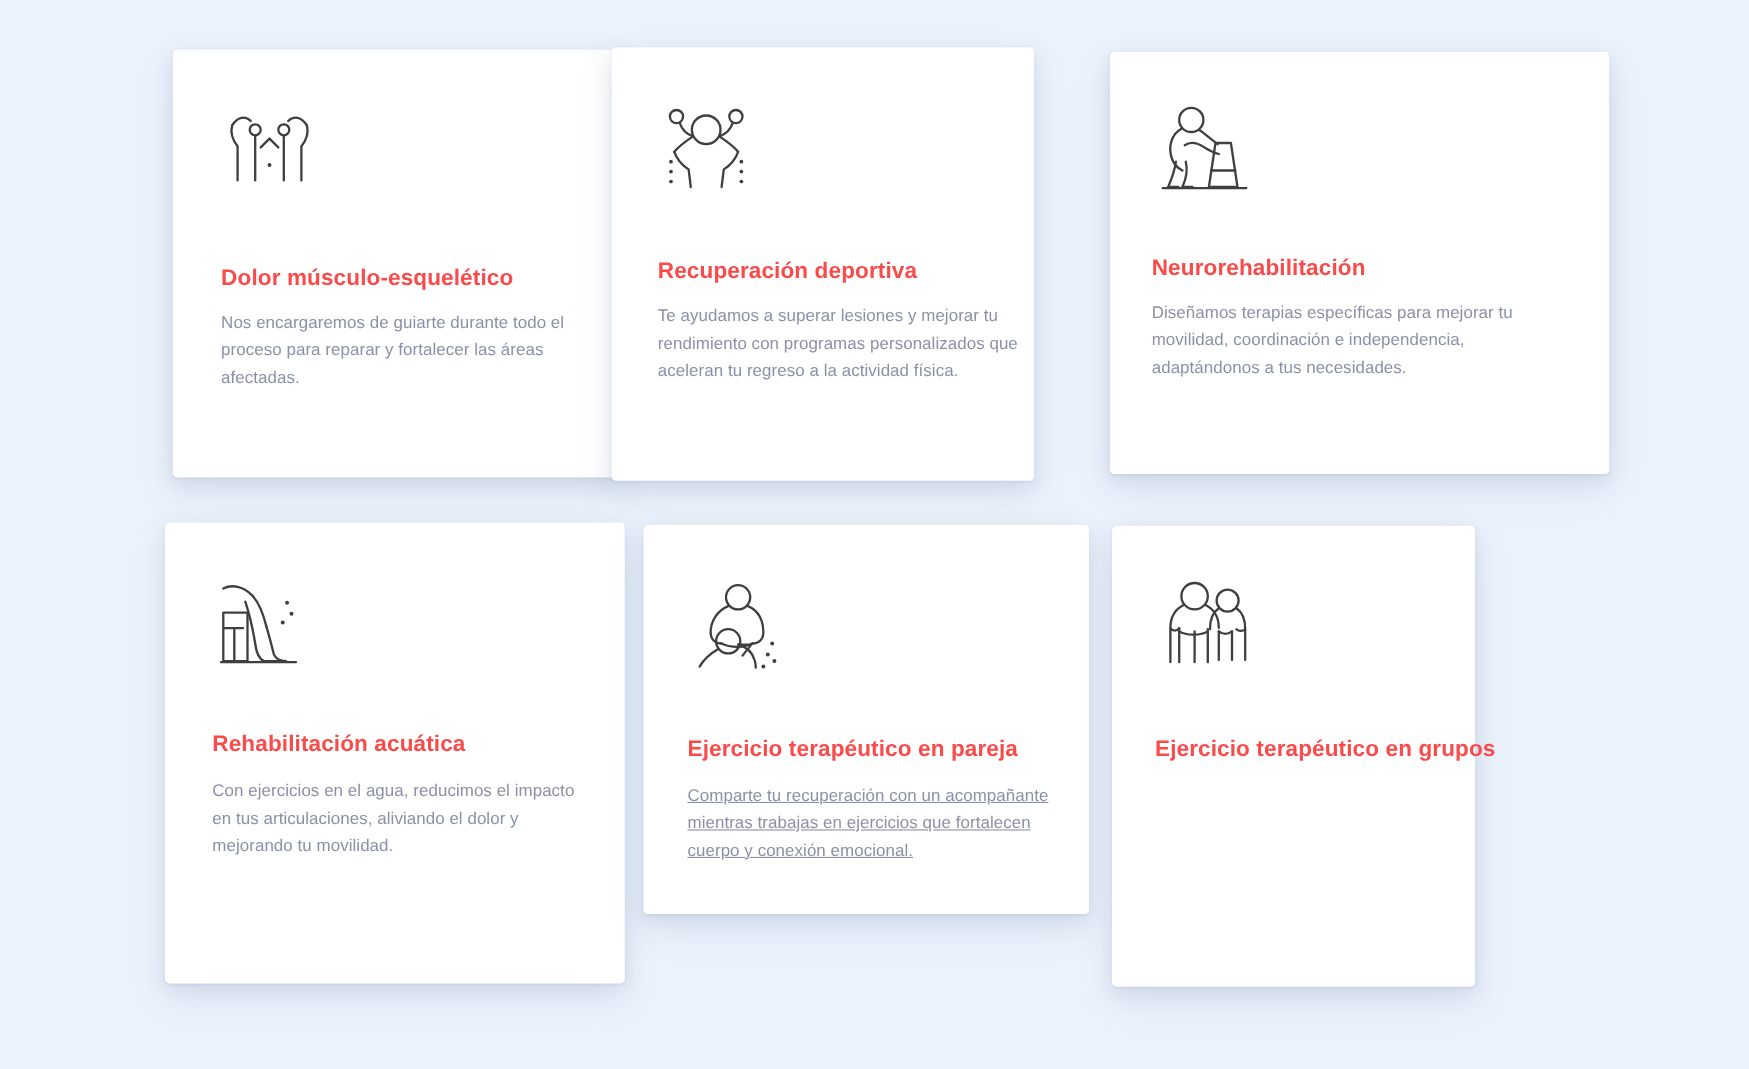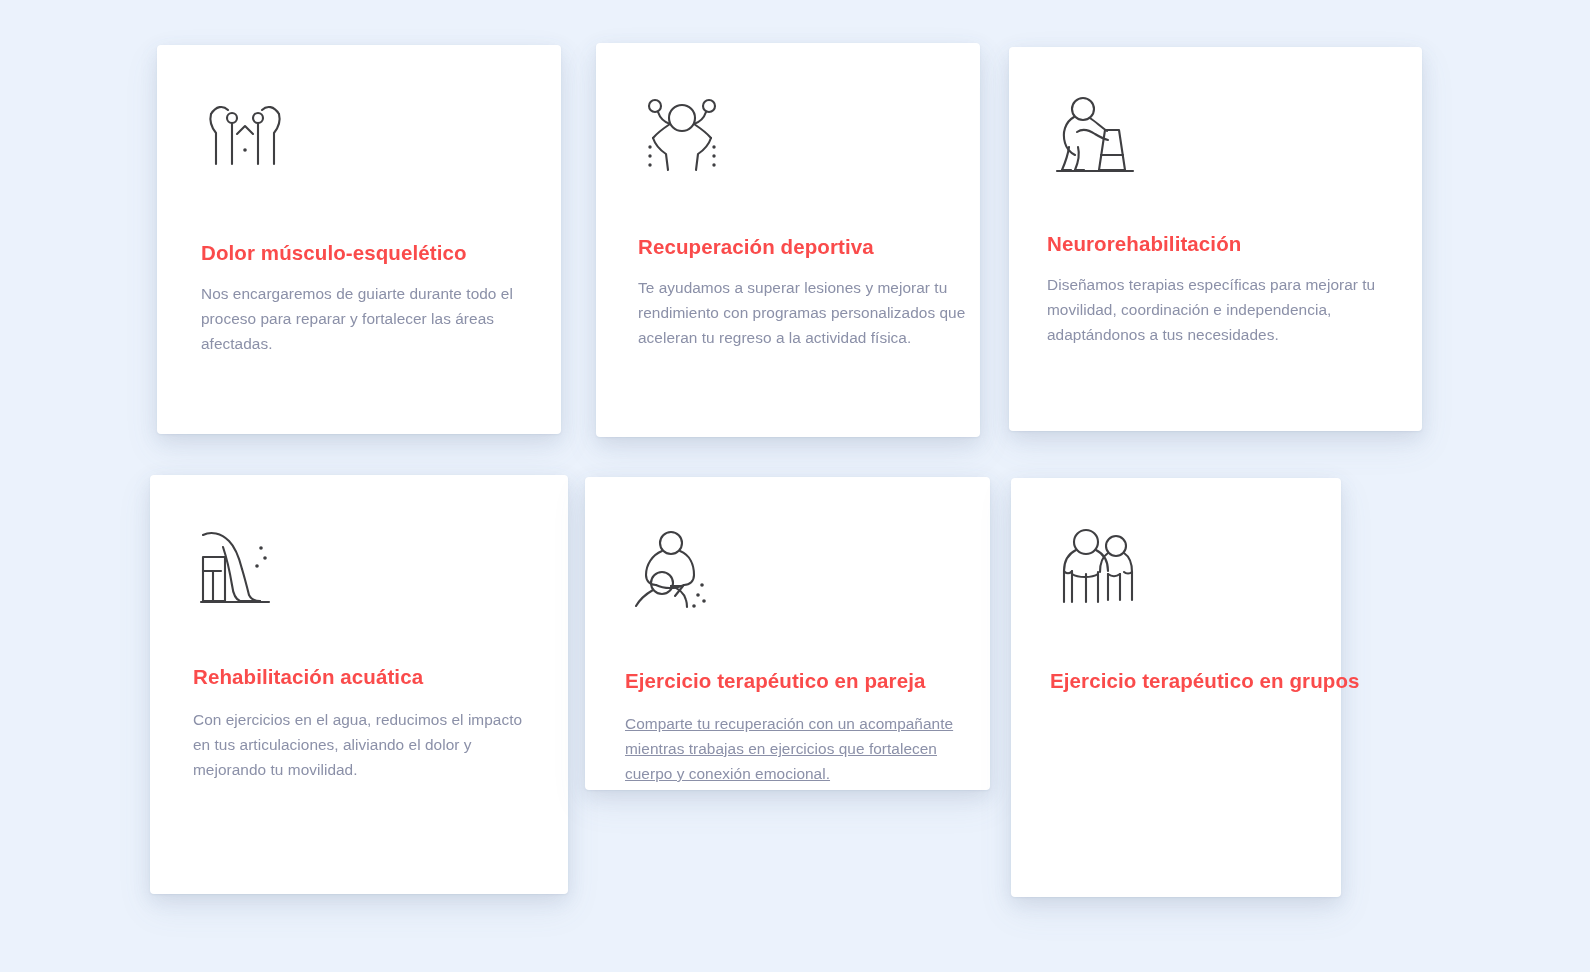--- a/index.html
+++ b/index.html
@@ -35,7 +35,7 @@
 
   
   .card-1 { left: 157px; top: 45px;  width: 404px; height: 389px; }
-  .card-2 { left: 596px; top: 43px;  width: 384px; height: 394px; }
+  .card-2 { left: 556px; top: 43px;  width: 384px; height: 394px; }
   .card-3 { left: 1009px; top: 47px; width: 413px; height: 384px; }
 
   

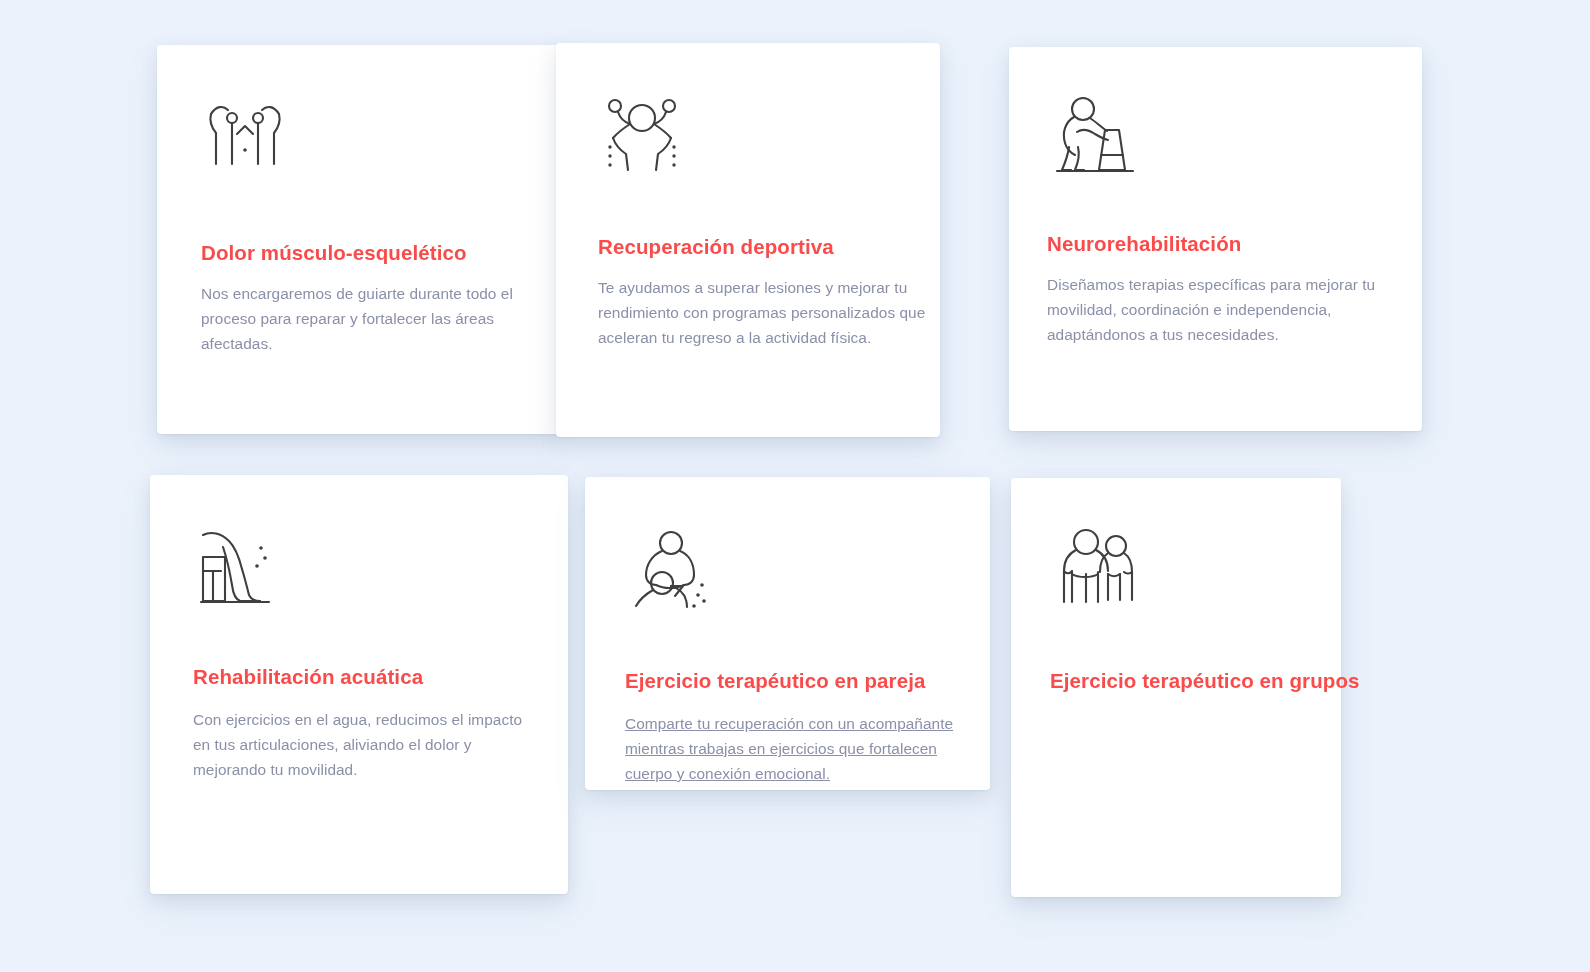--- a/index.html
+++ b/index.html
@@ -36,7 +36,7 @@
   
   .card-1 { left: 157px; top: 45px;  width: 404px; height: 389px; }
   .card-2 { left: 556px; top: 43px;  width: 384px; height: 394px; }
-  .card-3 { left: 1009px; top: 47px; width: 413px; height: 384px; }
+  .card-3 { left: 1009px; top: 47px; width: 454px; height: 384px; }
 
   
   .card-4 { left: 150px; top: 475px;  width: 418px; height: 419px; }

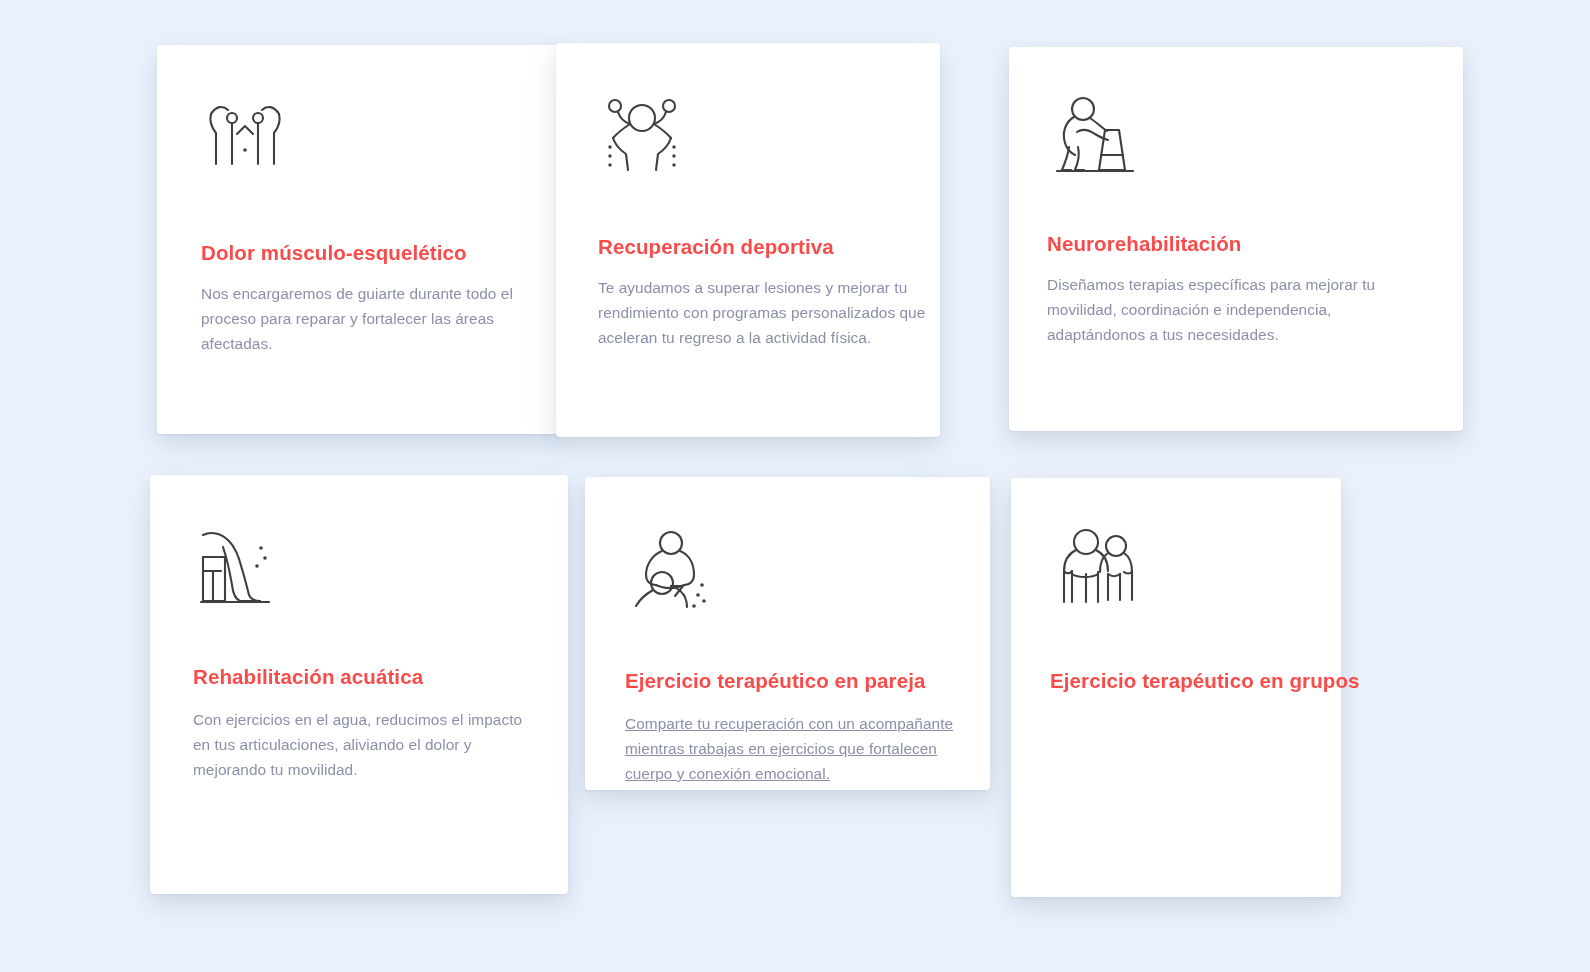--- a/index.html
+++ b/index.html
@@ -40,7 +40,7 @@
 
   
   .card-4 { left: 150px; top: 475px;  width: 418px; height: 419px; }
-  .card-5 { left: 585px; top: 477px;  width: 405px; height: 313px; }
+  .card-5 { left: 585px; top: 477px;  width: 405px; height: 354px; }
   .card-6 { left: 1011px; top: 478px; width: 330px; height: 419px; }
 
   .card-inner {

